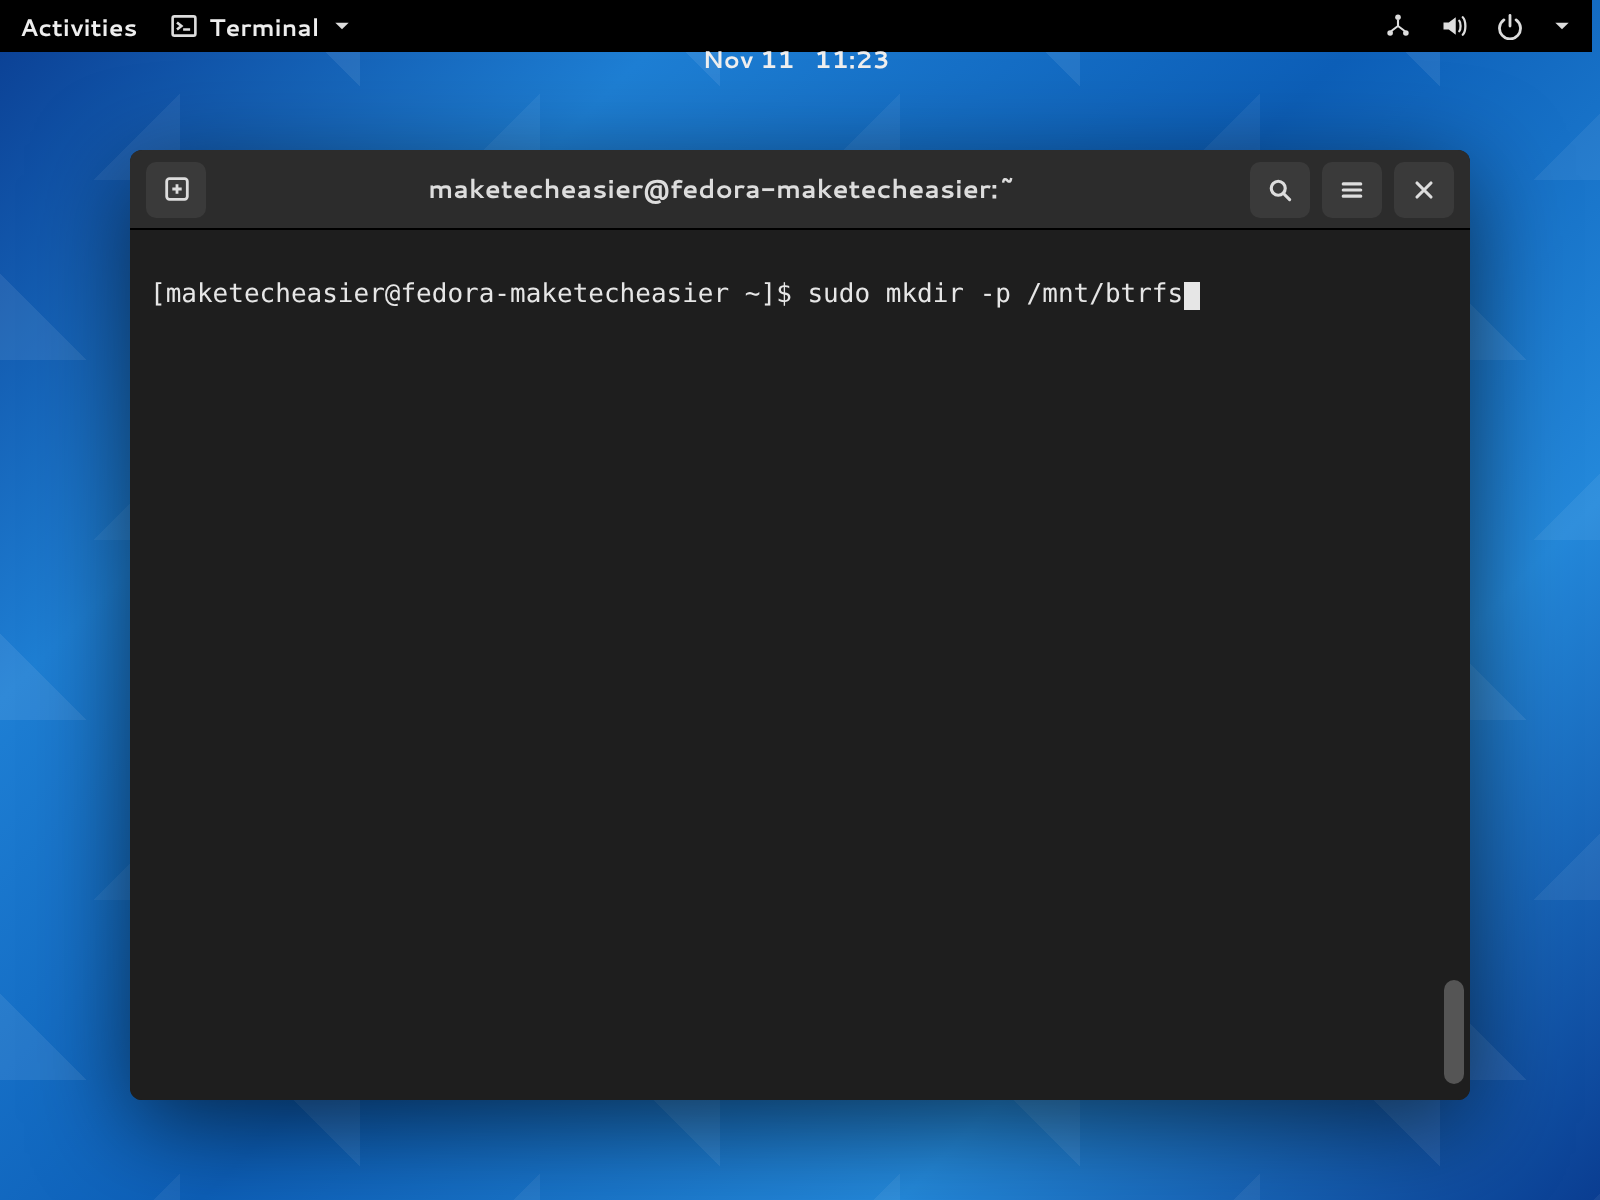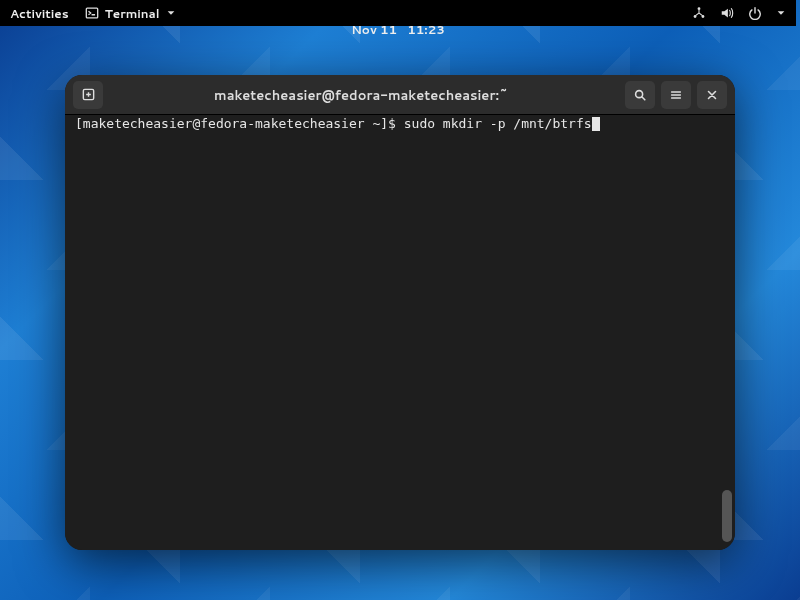--- a/index.html
+++ b/index.html
@@ -30,10 +30,11 @@
     .terminal-window {
       position: absolute; top: 75px; left: 65px;
       width: 670px; height: 475px;
-      background: #1e1e1e; border-radius: 17px;
+      background: #1e1e1e; border-radius: 6px;
       box-shadow: 0 12px 48px rgba(0,0,0,0.6);
       display: flex; flex-direction: column;
       overflow: hidden;
+      gap: 24px;
     }
     .titlebar {
       height: 40px; background: #2c2c2c;

